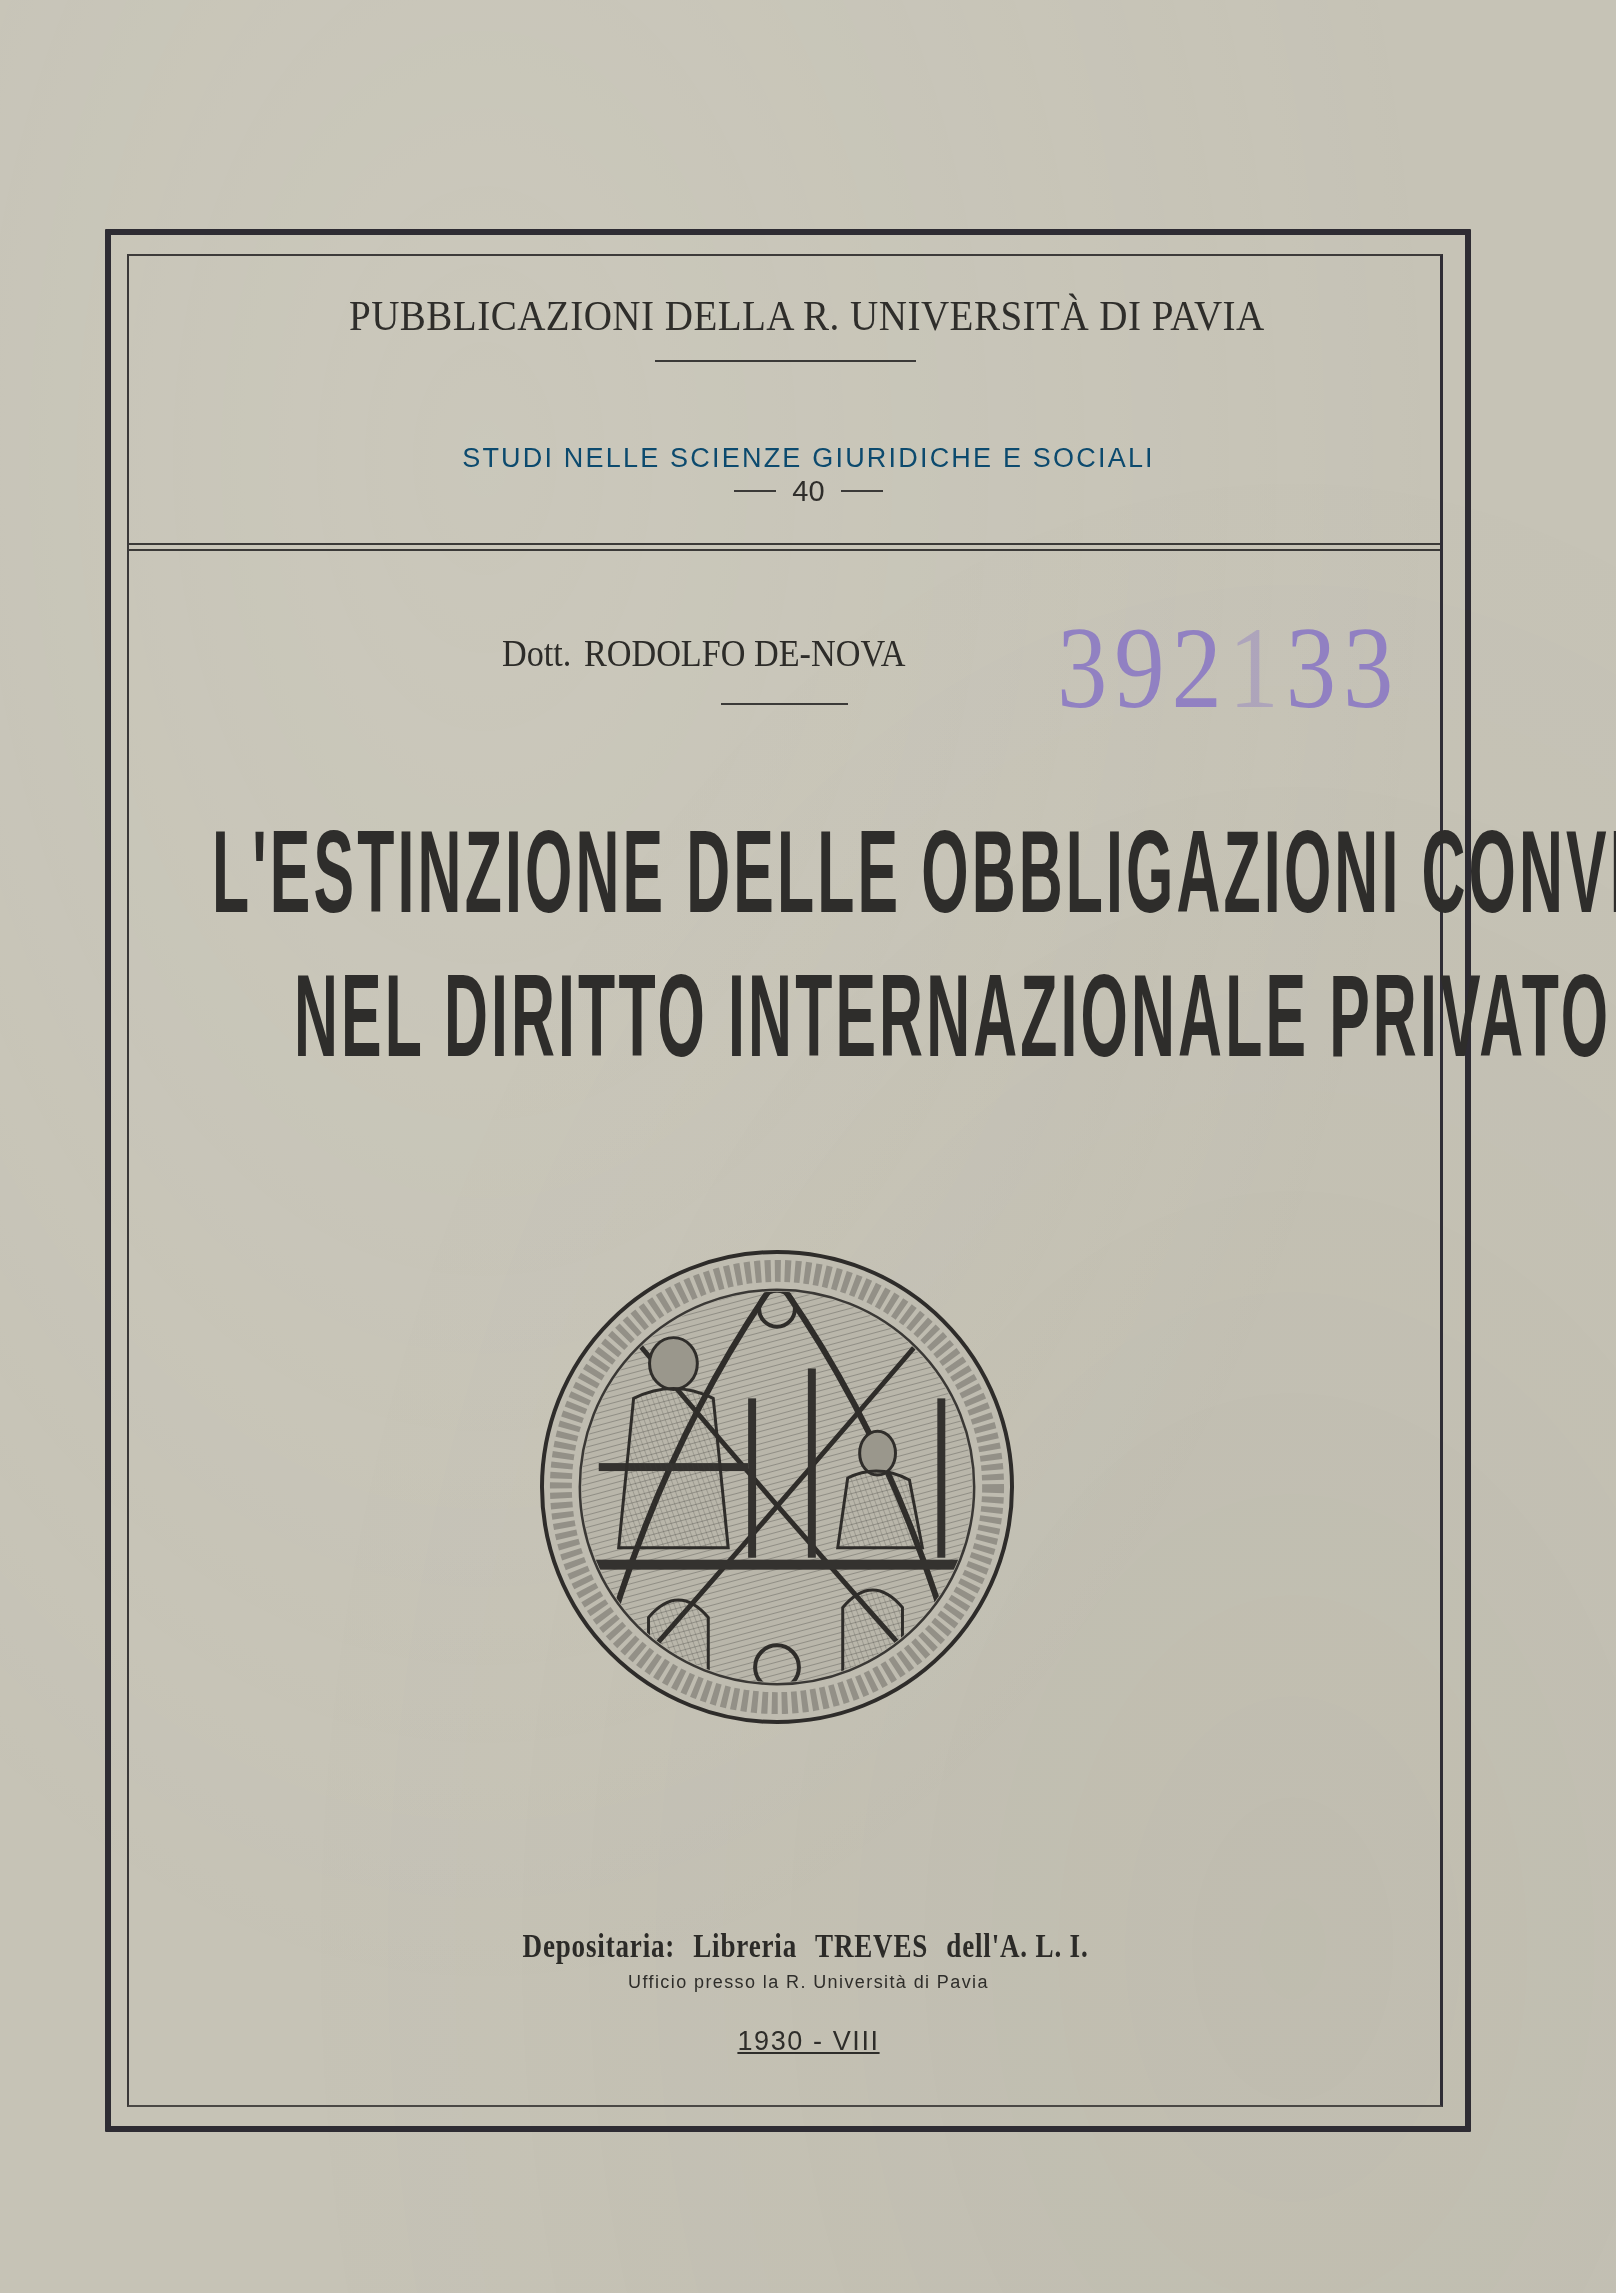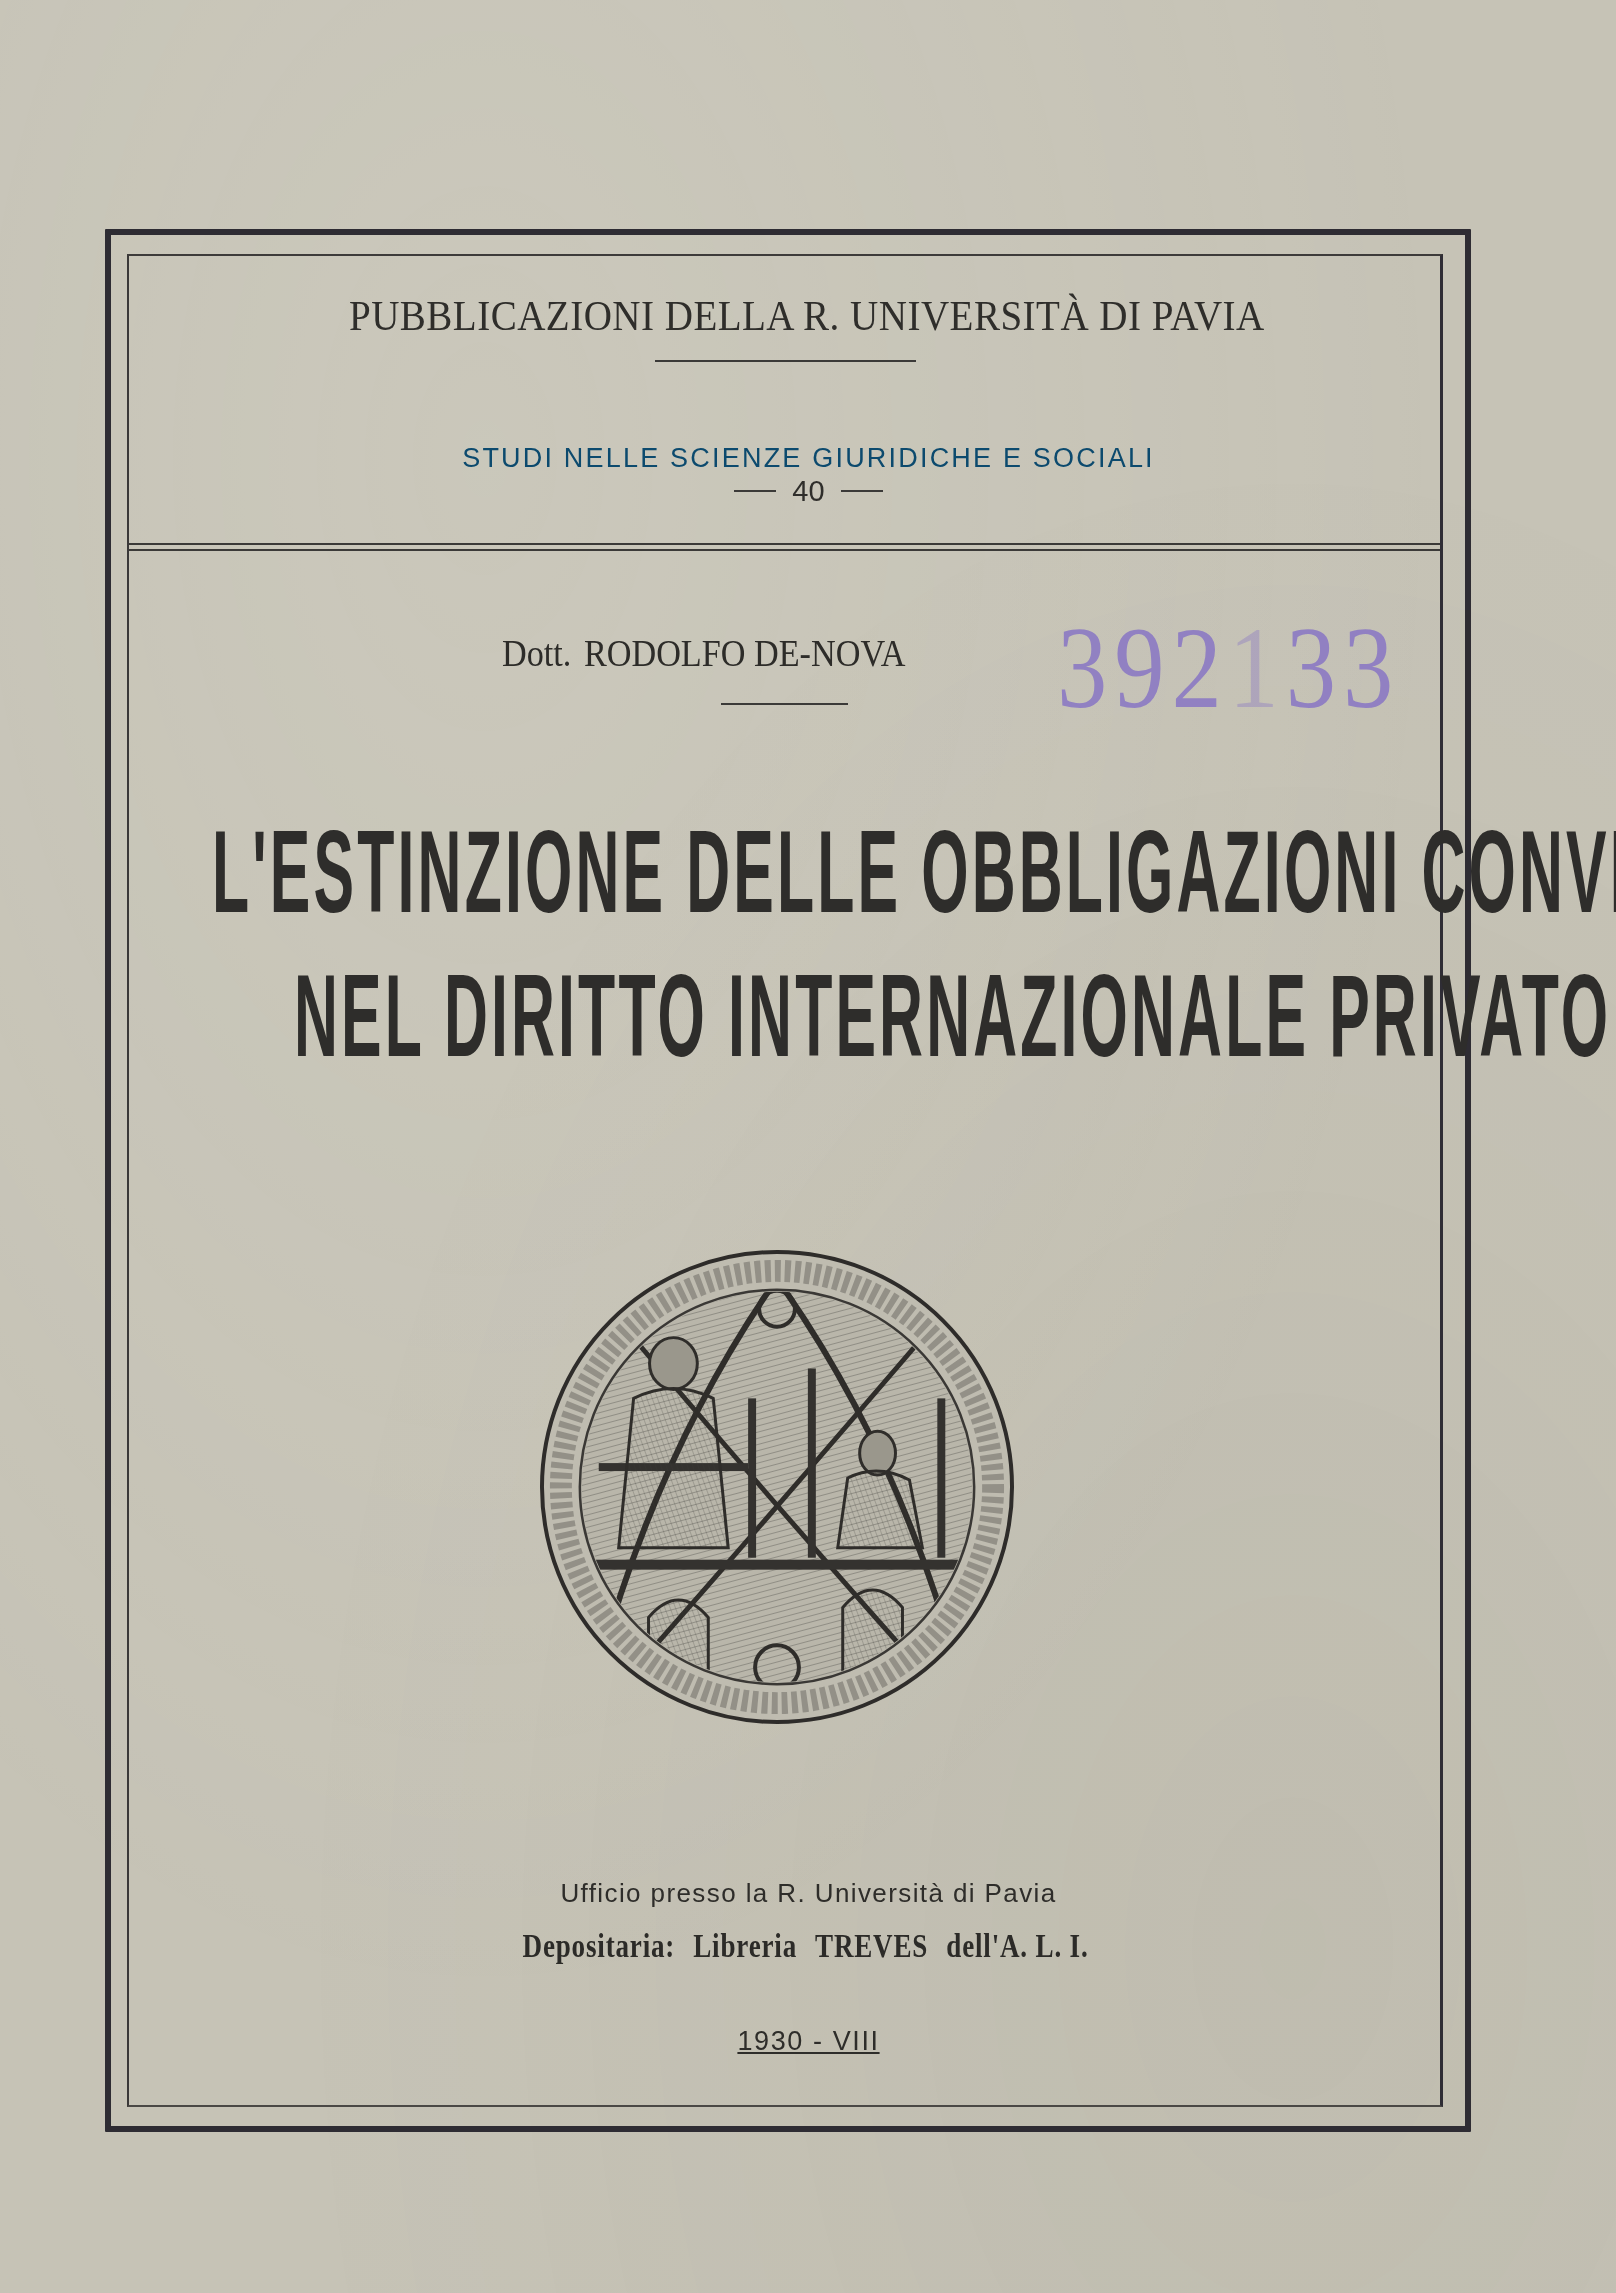--- a/index.html
+++ b/index.html
@@ -154,8 +154,8 @@
   }
   .publisher .word-gap { display: inline-block; width: 22px; }
   .office {
-    top: 1878px;
-    font-size: 26px;
+    top: 1972px;
+    font-size: 18px;
     color: #2e2d2a;
     letter-spacing: 1.4px;
   }

